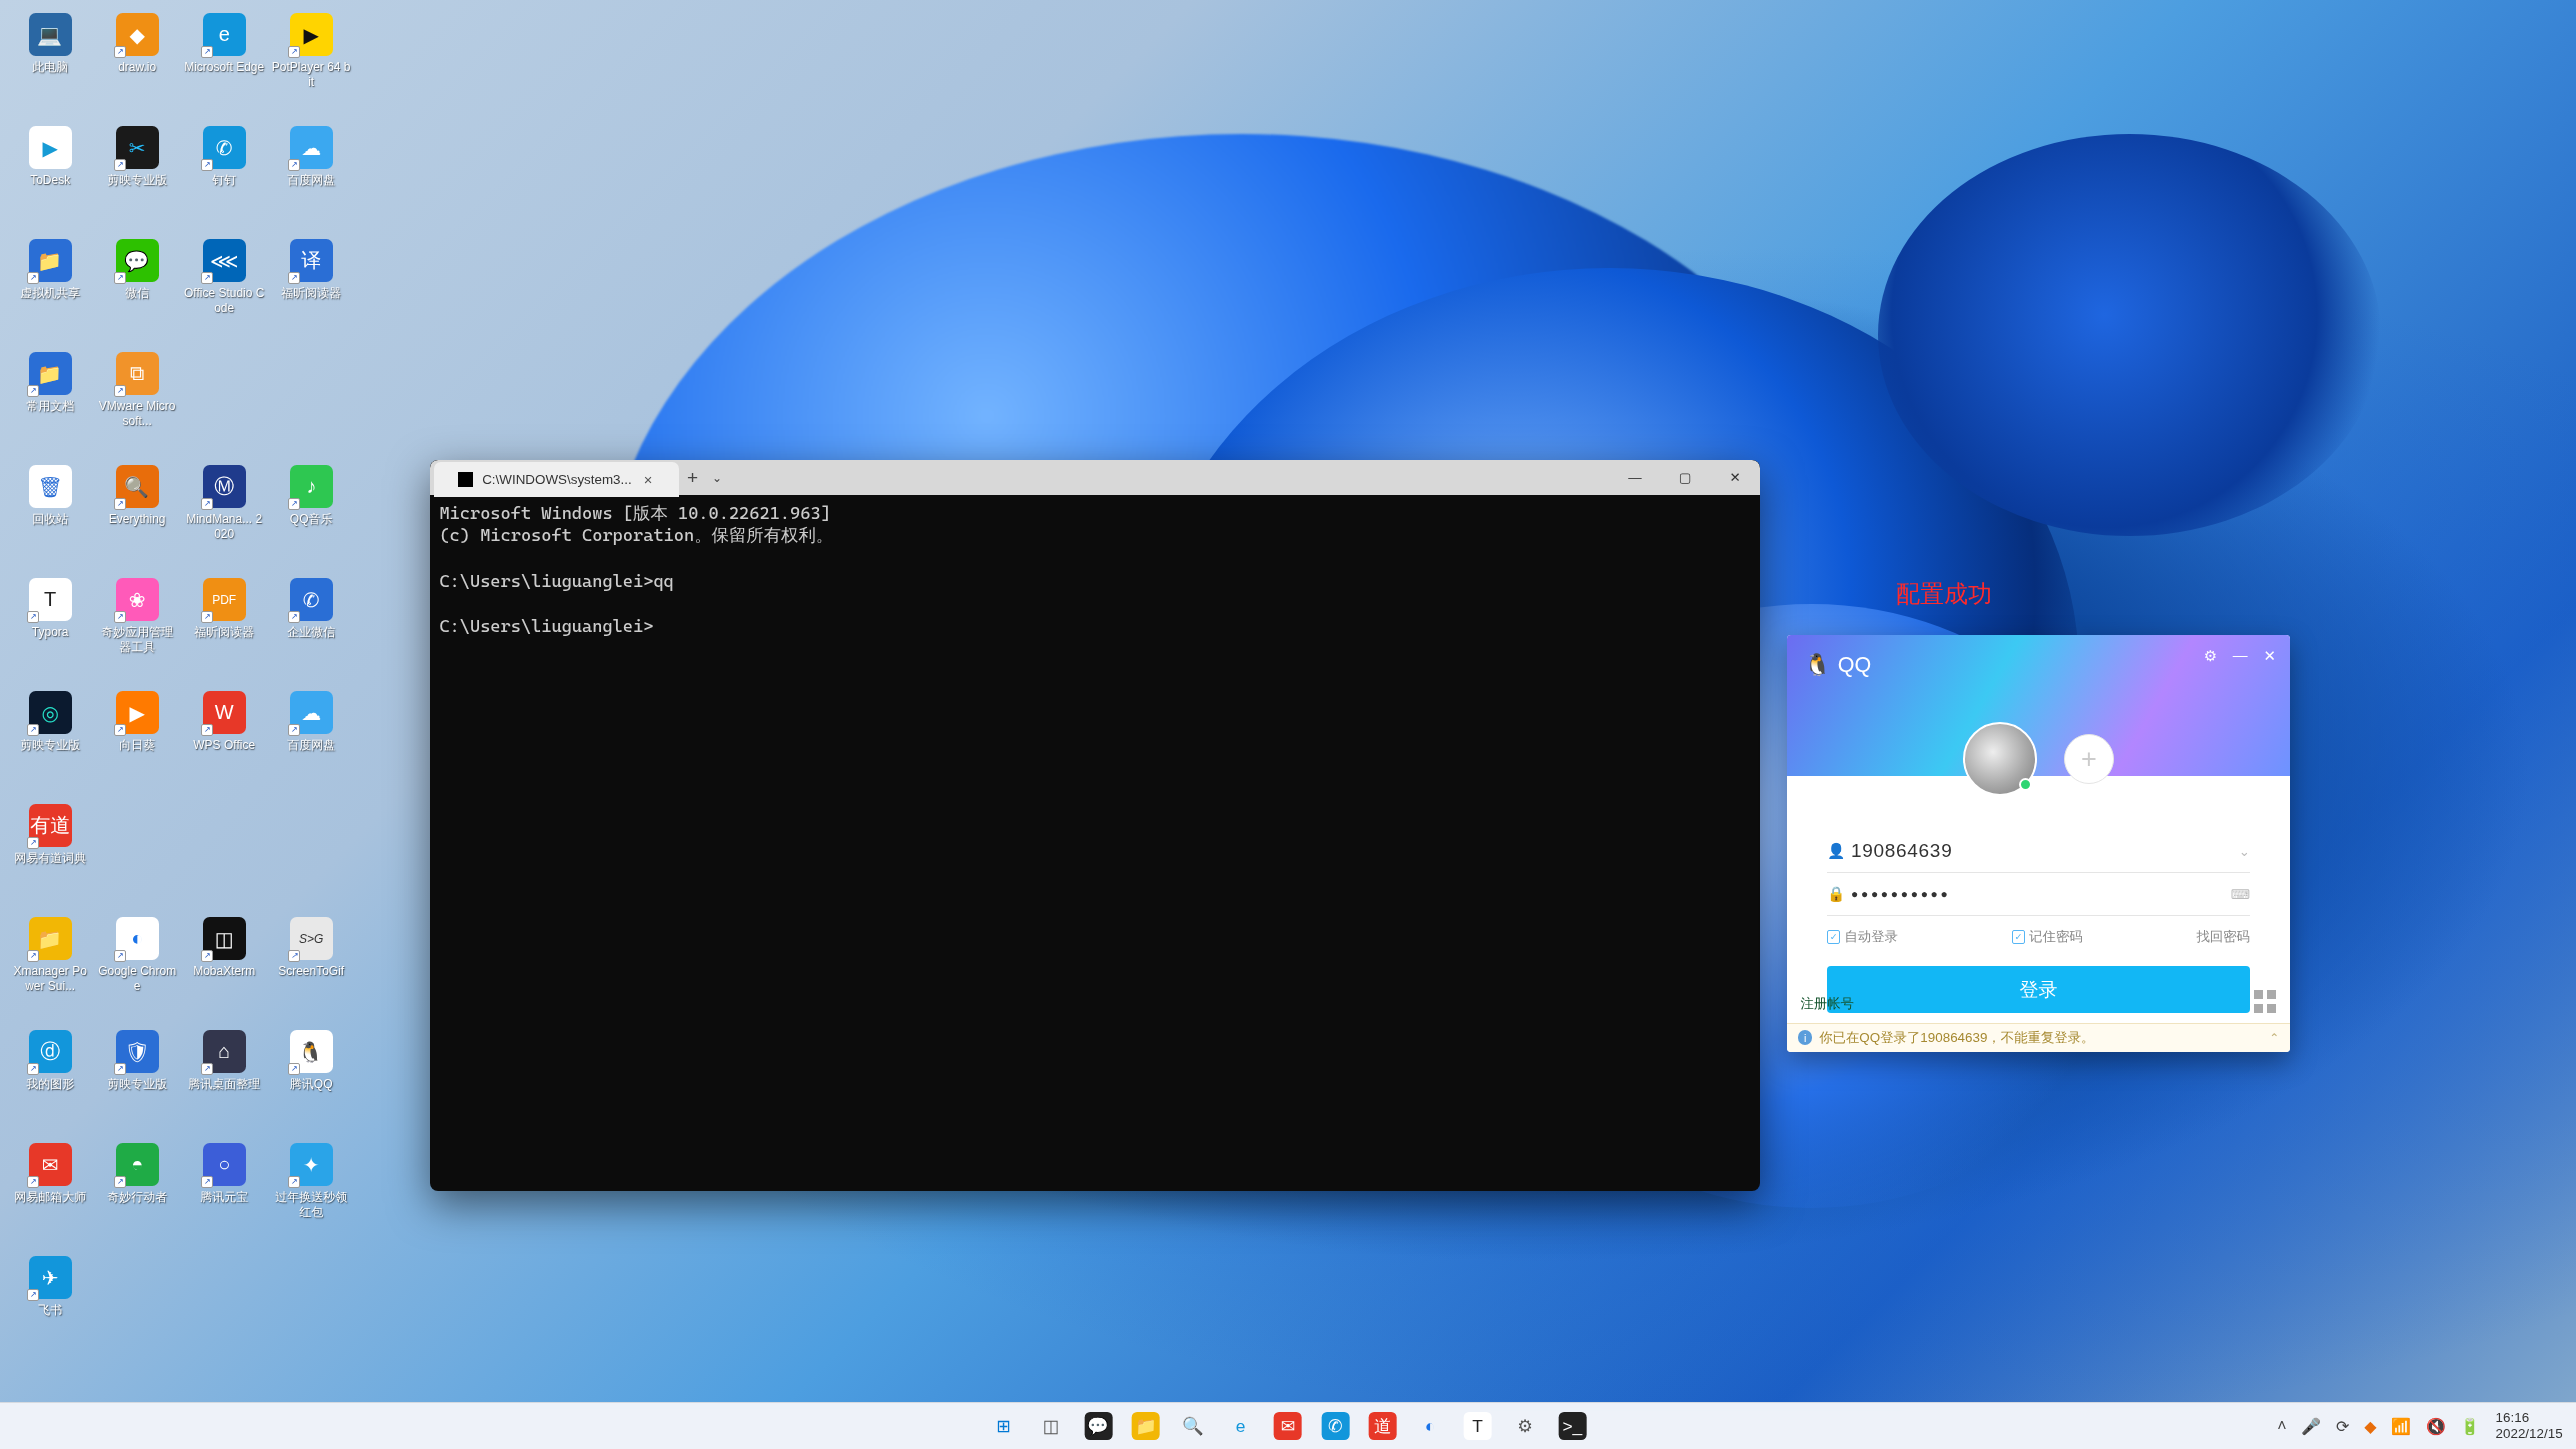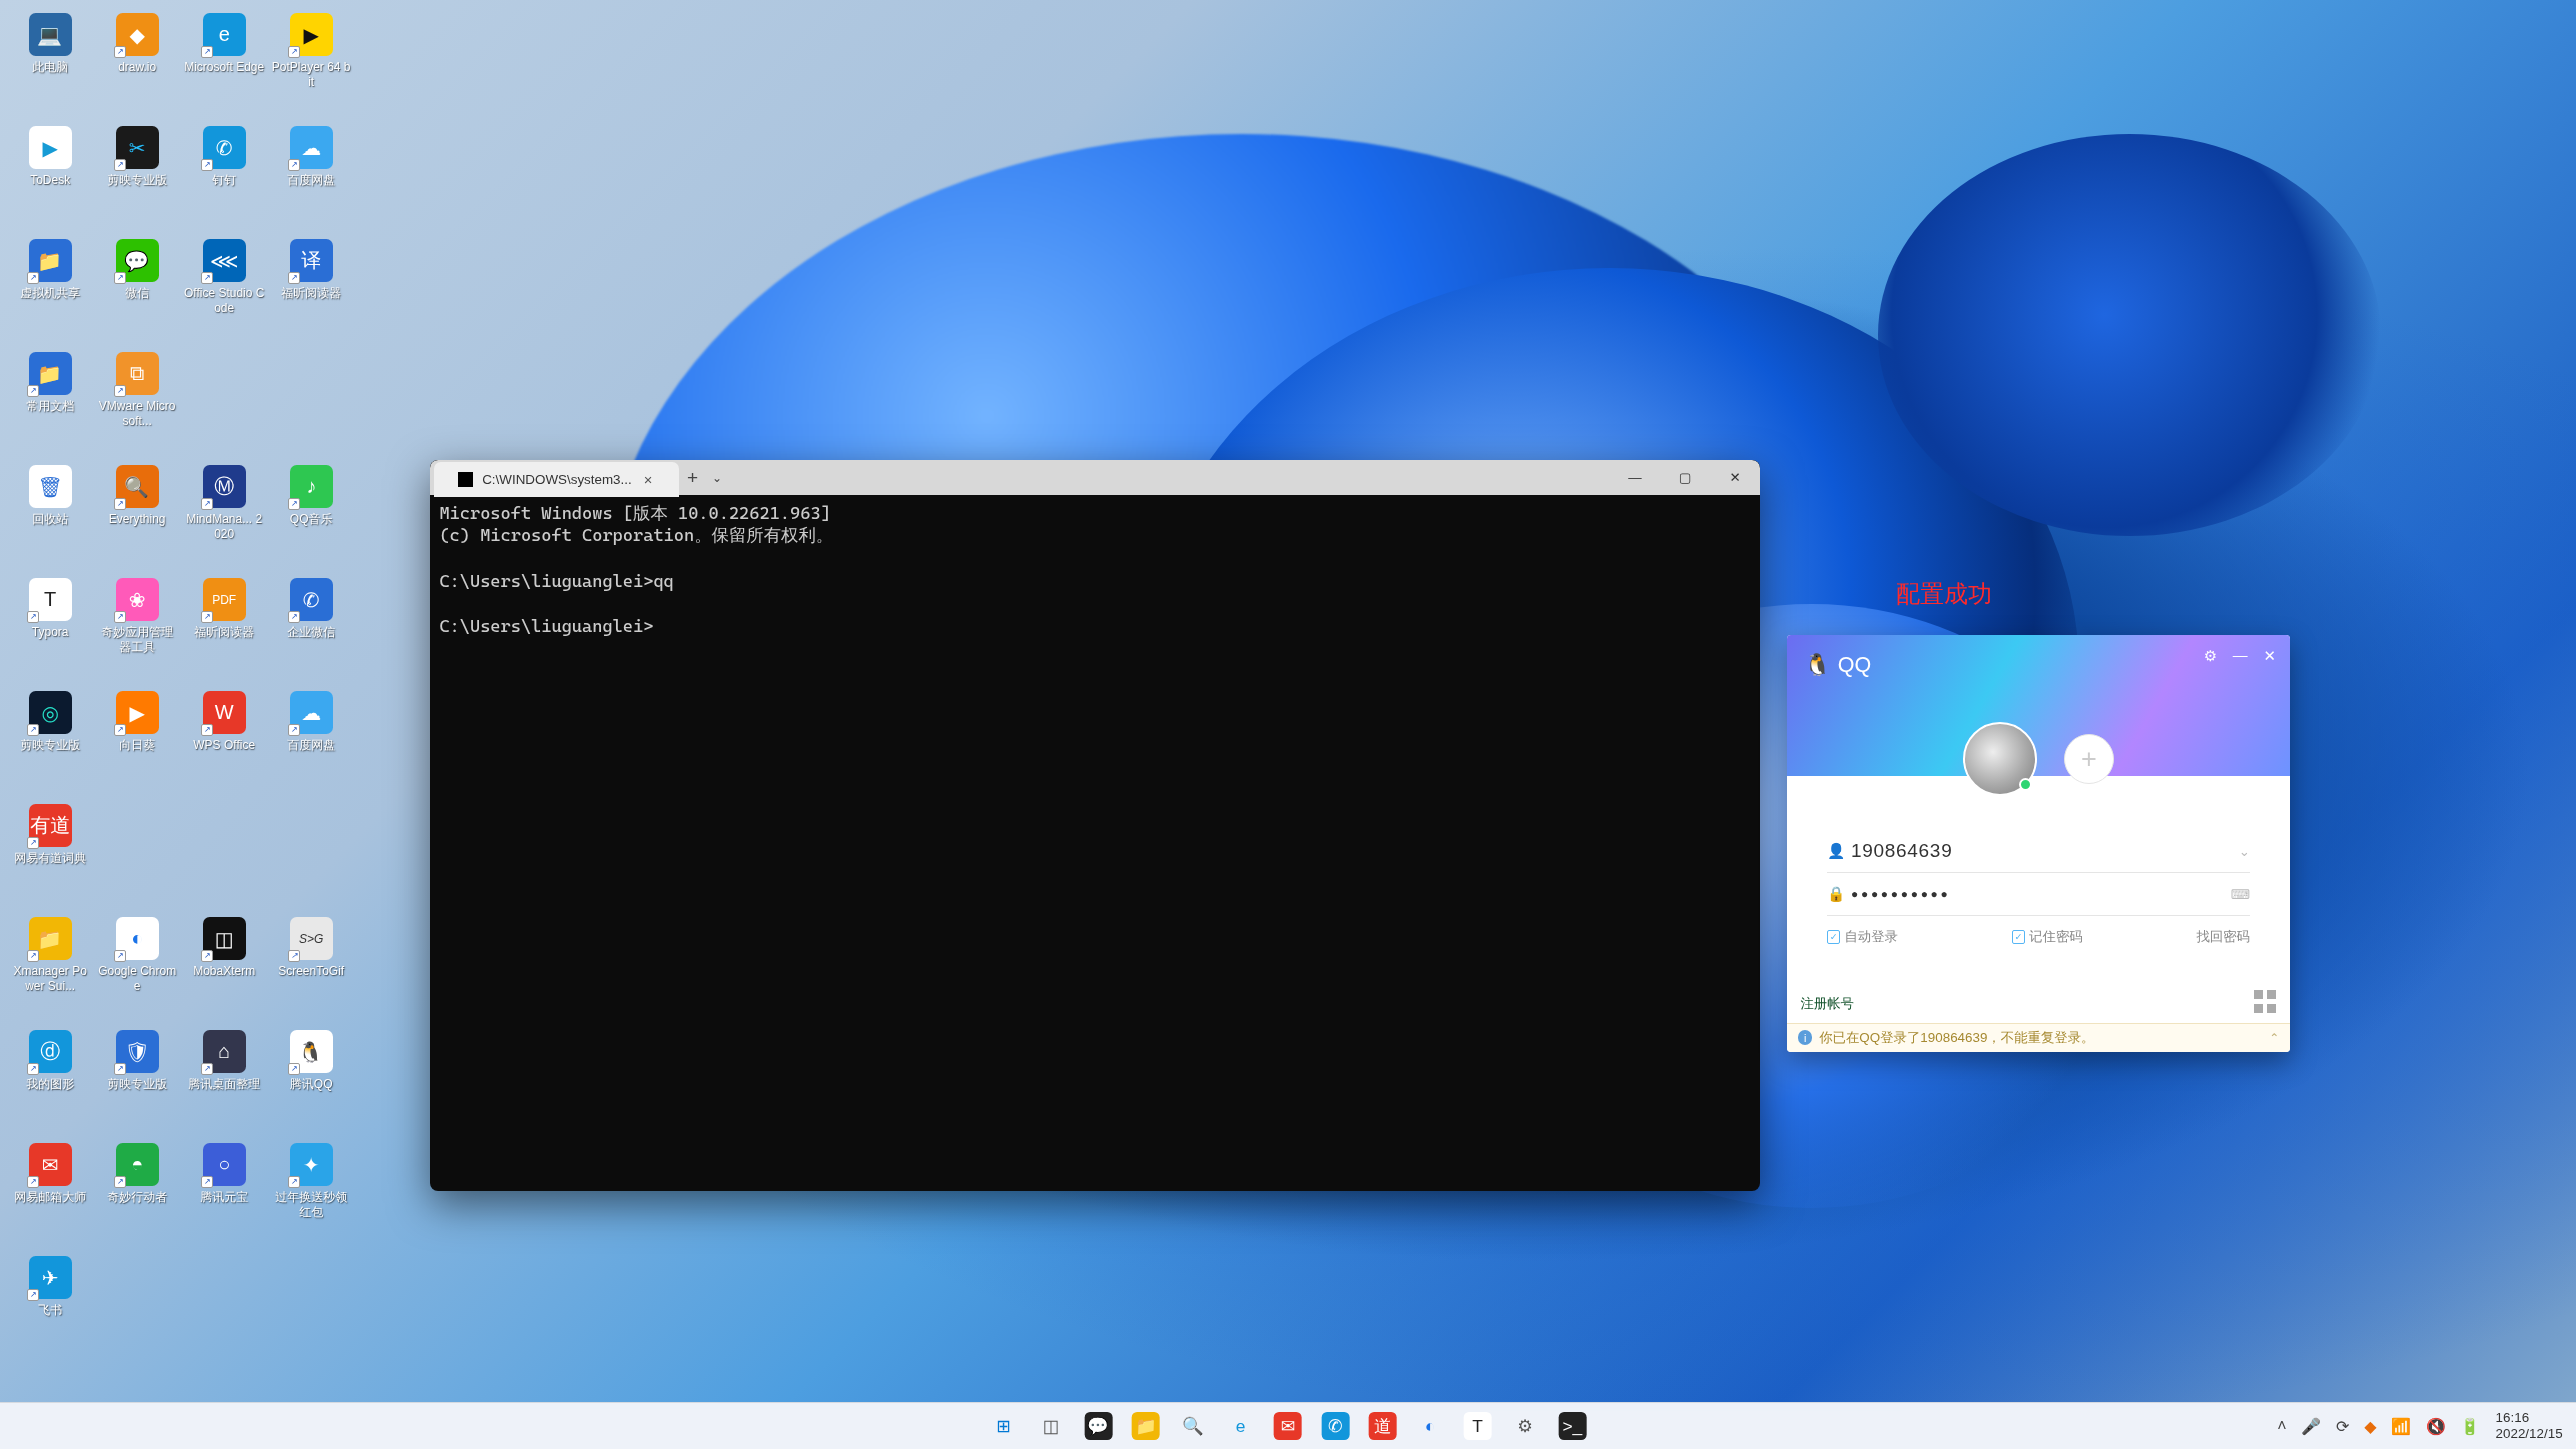--- a/index.html
+++ b/index.html
@@ -650,6 +650,9 @@
           <span>记住密码</span>
         </label>
         <span style="cursor:pointer">找回密码</span>
+      </div>
+      <div class="qq-login-btn">
+        <span>登录</span>
       </div>
       <div class="qq-register">注册帐号</div>
       <div class="qq-qr"></div>

